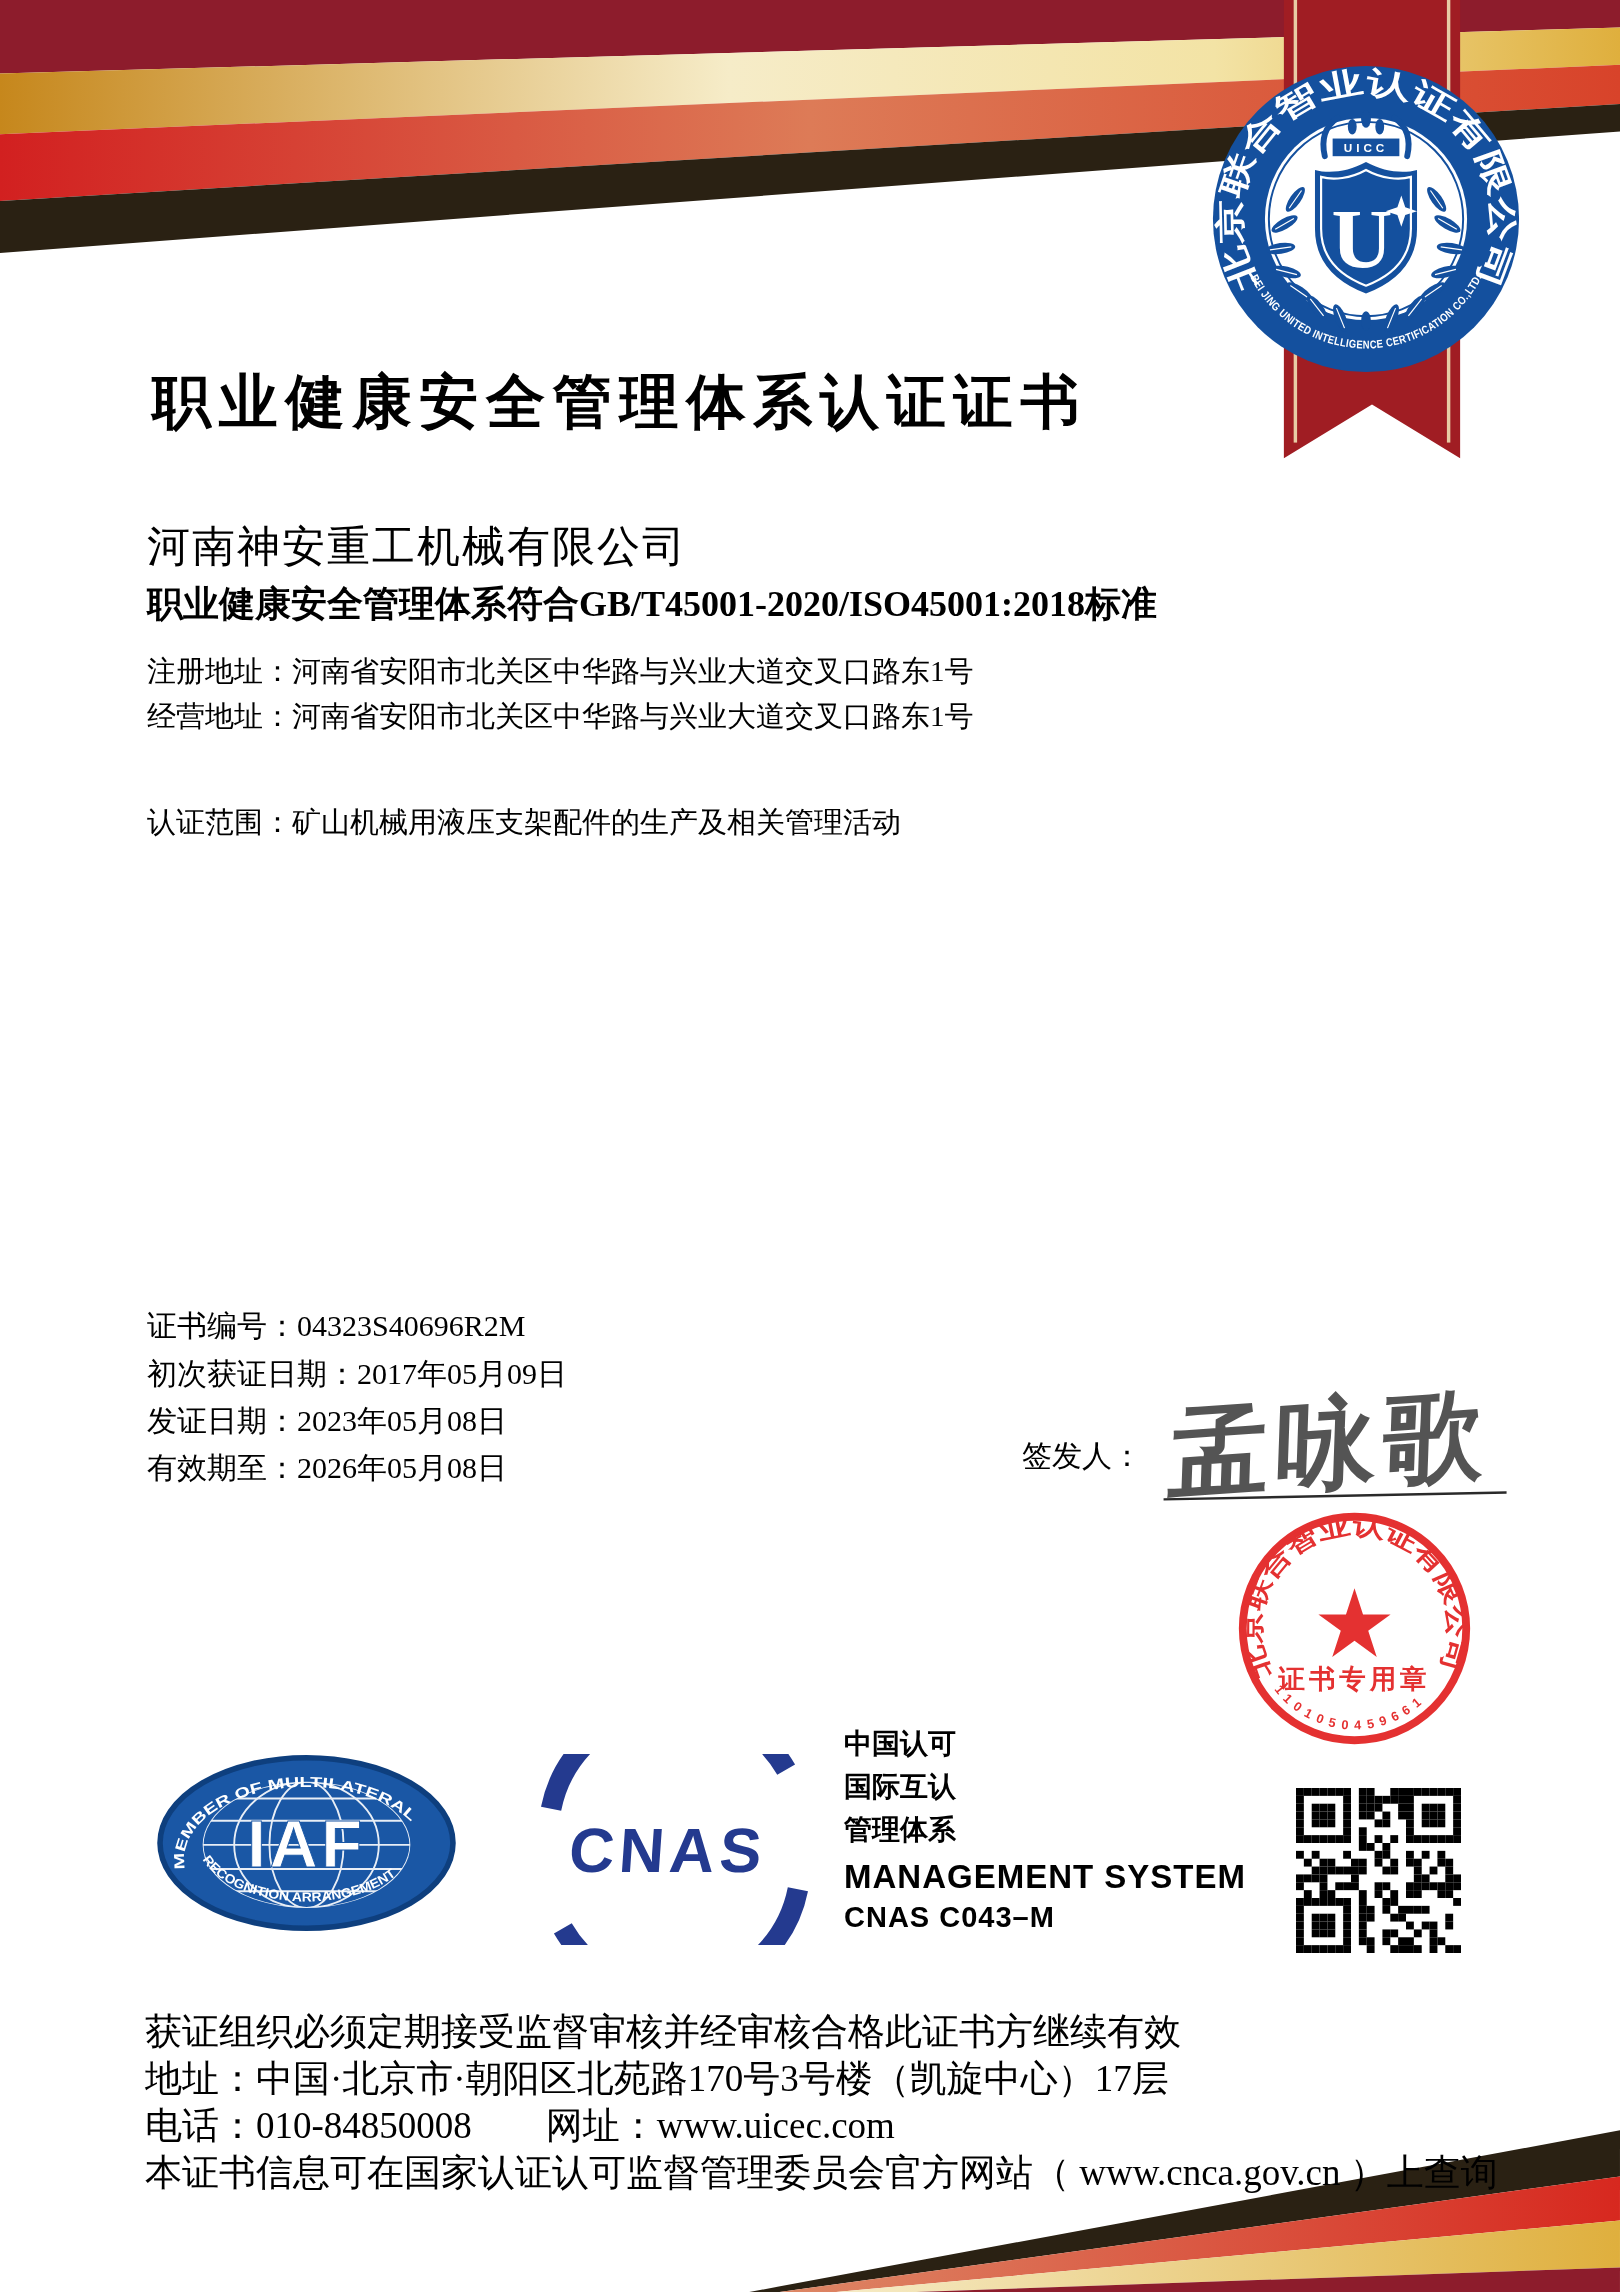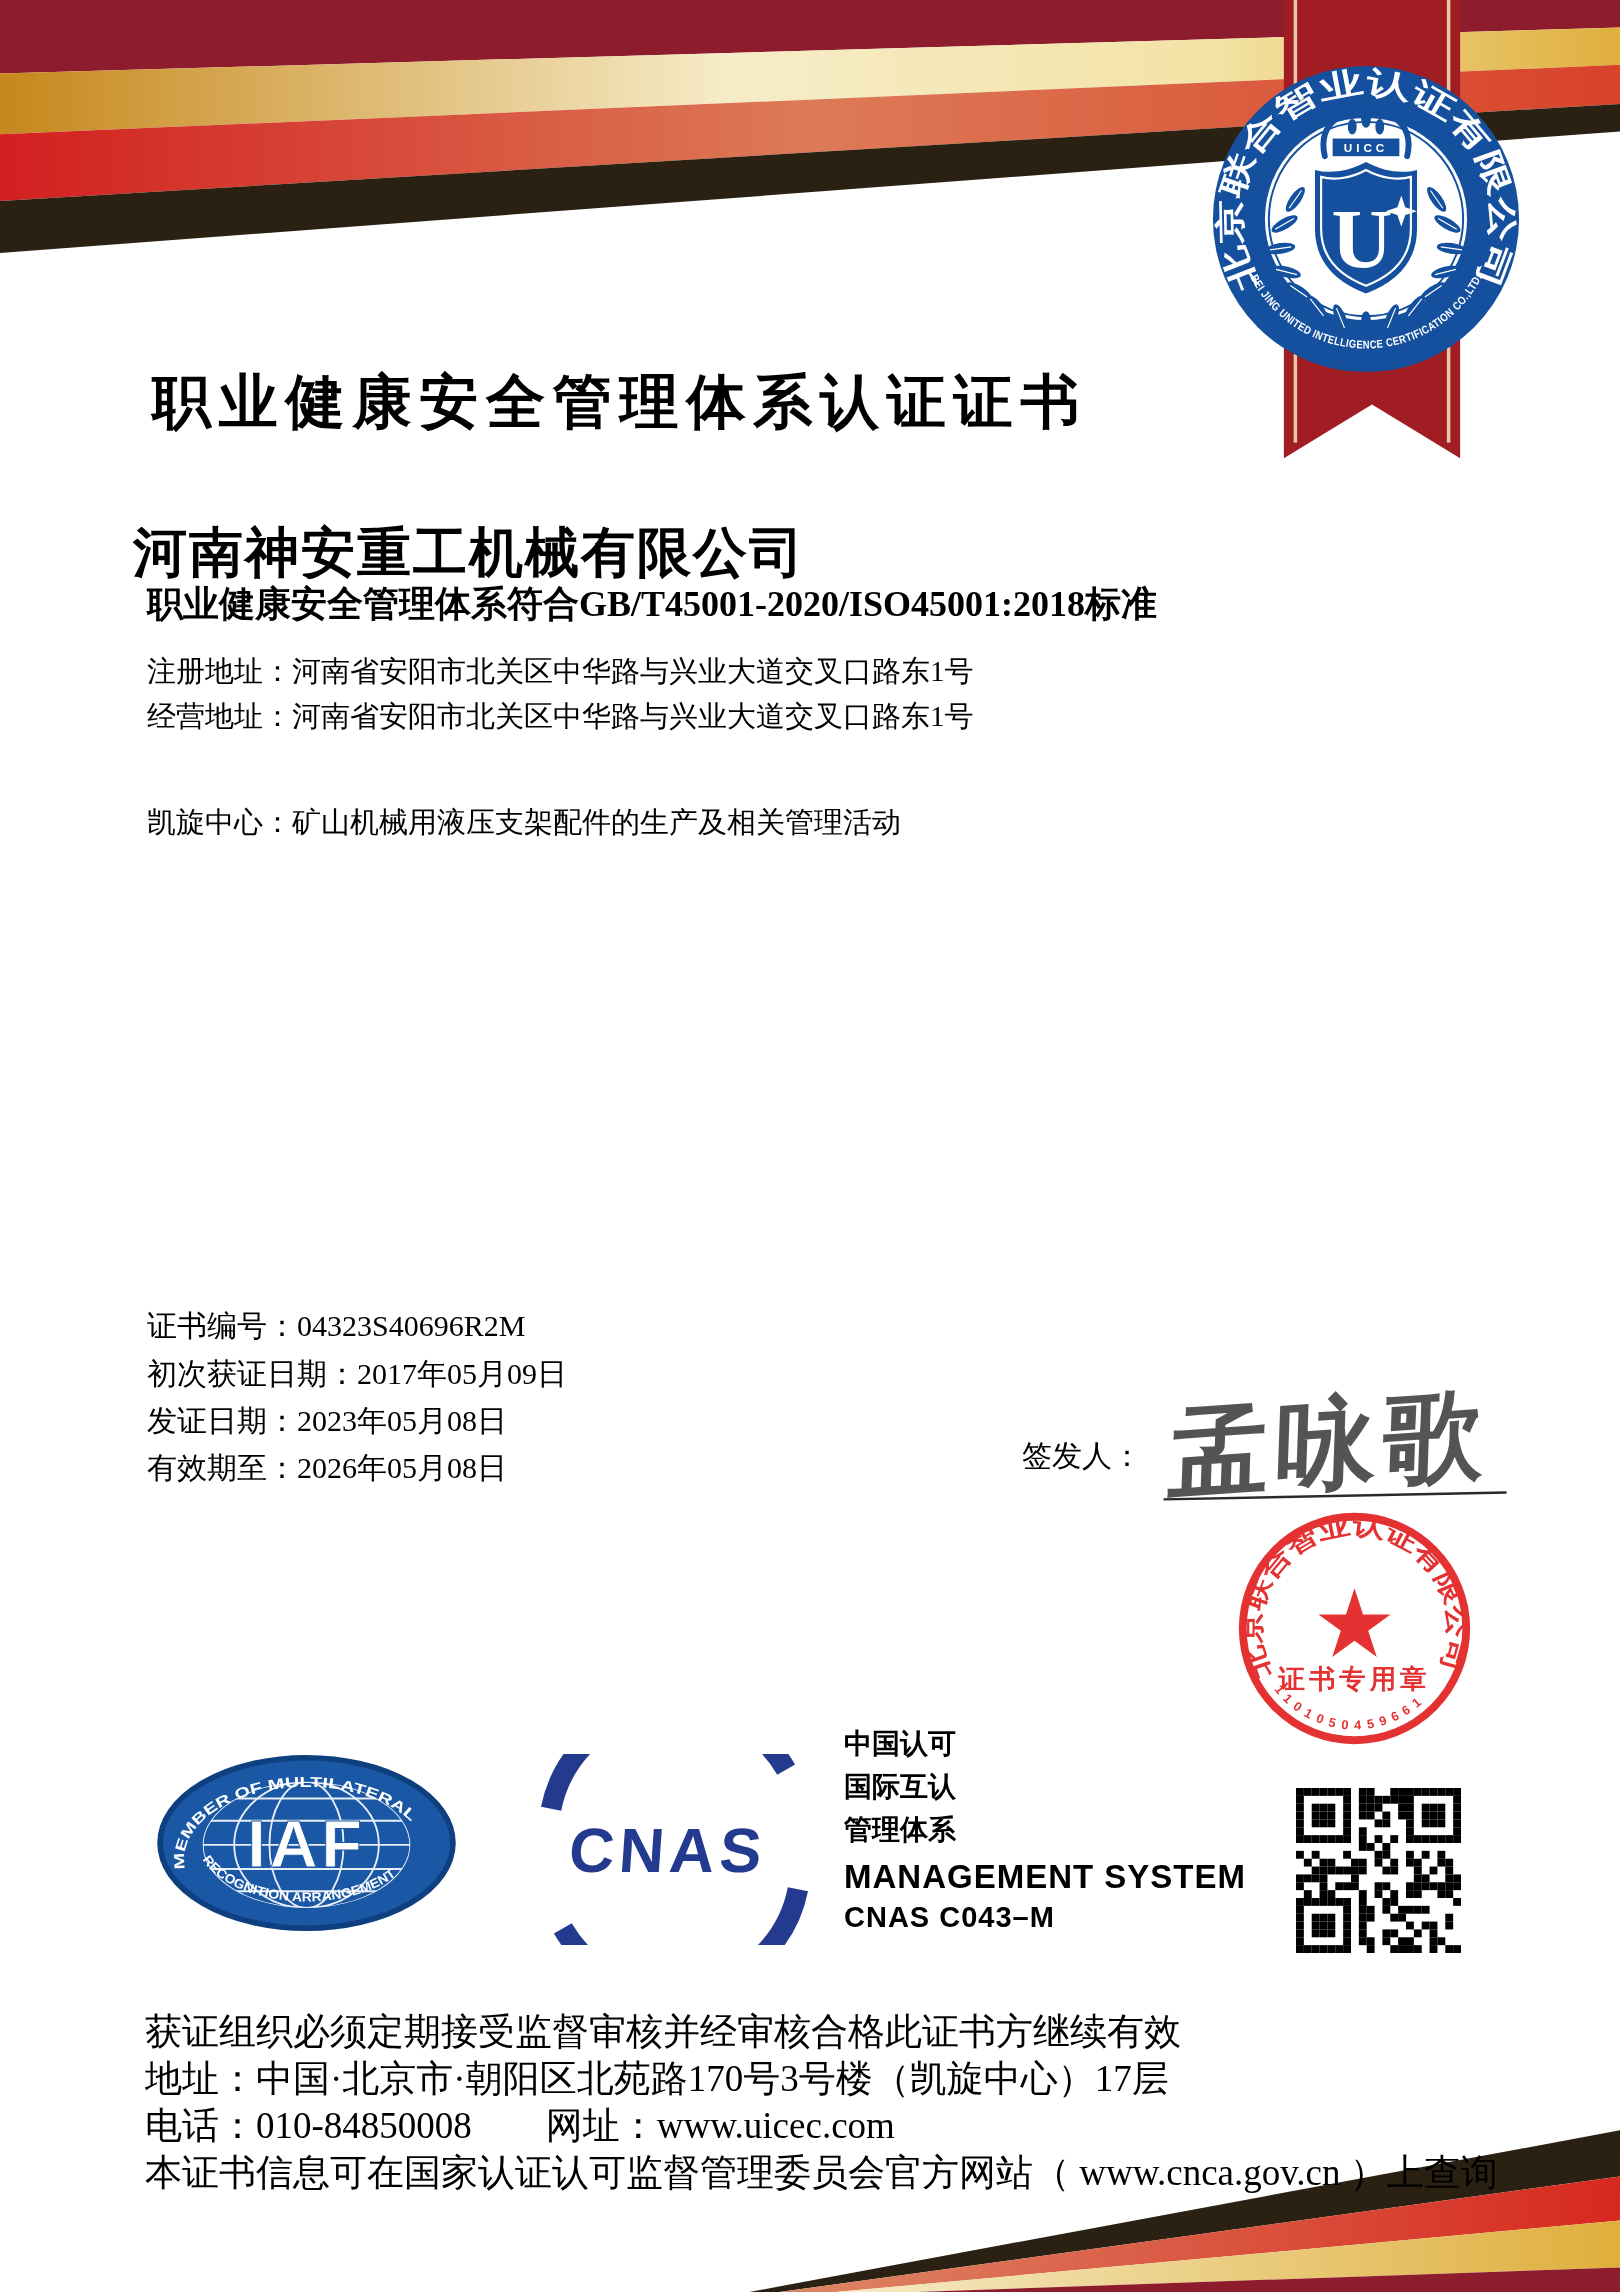--- a/index.html
+++ b/index.html
@@ -7,7 +7,7 @@
         font-family:"Liberation Serif","DejaVu Serif",serif;color:#000;}
   .abs{position:absolute;line-height:1.15;white-space:nowrap;}
   .title{left:152px;top:369px;font-size:59px;font-weight:bold;letter-spacing:7.8px;}
-  .company{left:133px;top:522px;font-size:54px;font-weight:bold;letter-spacing:2px;}
+  .company{left:147px;top:522px;font-size:43px;font-weight:normal;letter-spacing:2px;}
   .standard{left:147px;top:584px;font-size:36px;font-weight:bold;}
   .bodyline{font-size:29px;left:147px;}
   .detail{font-size:30px;left:147px;}

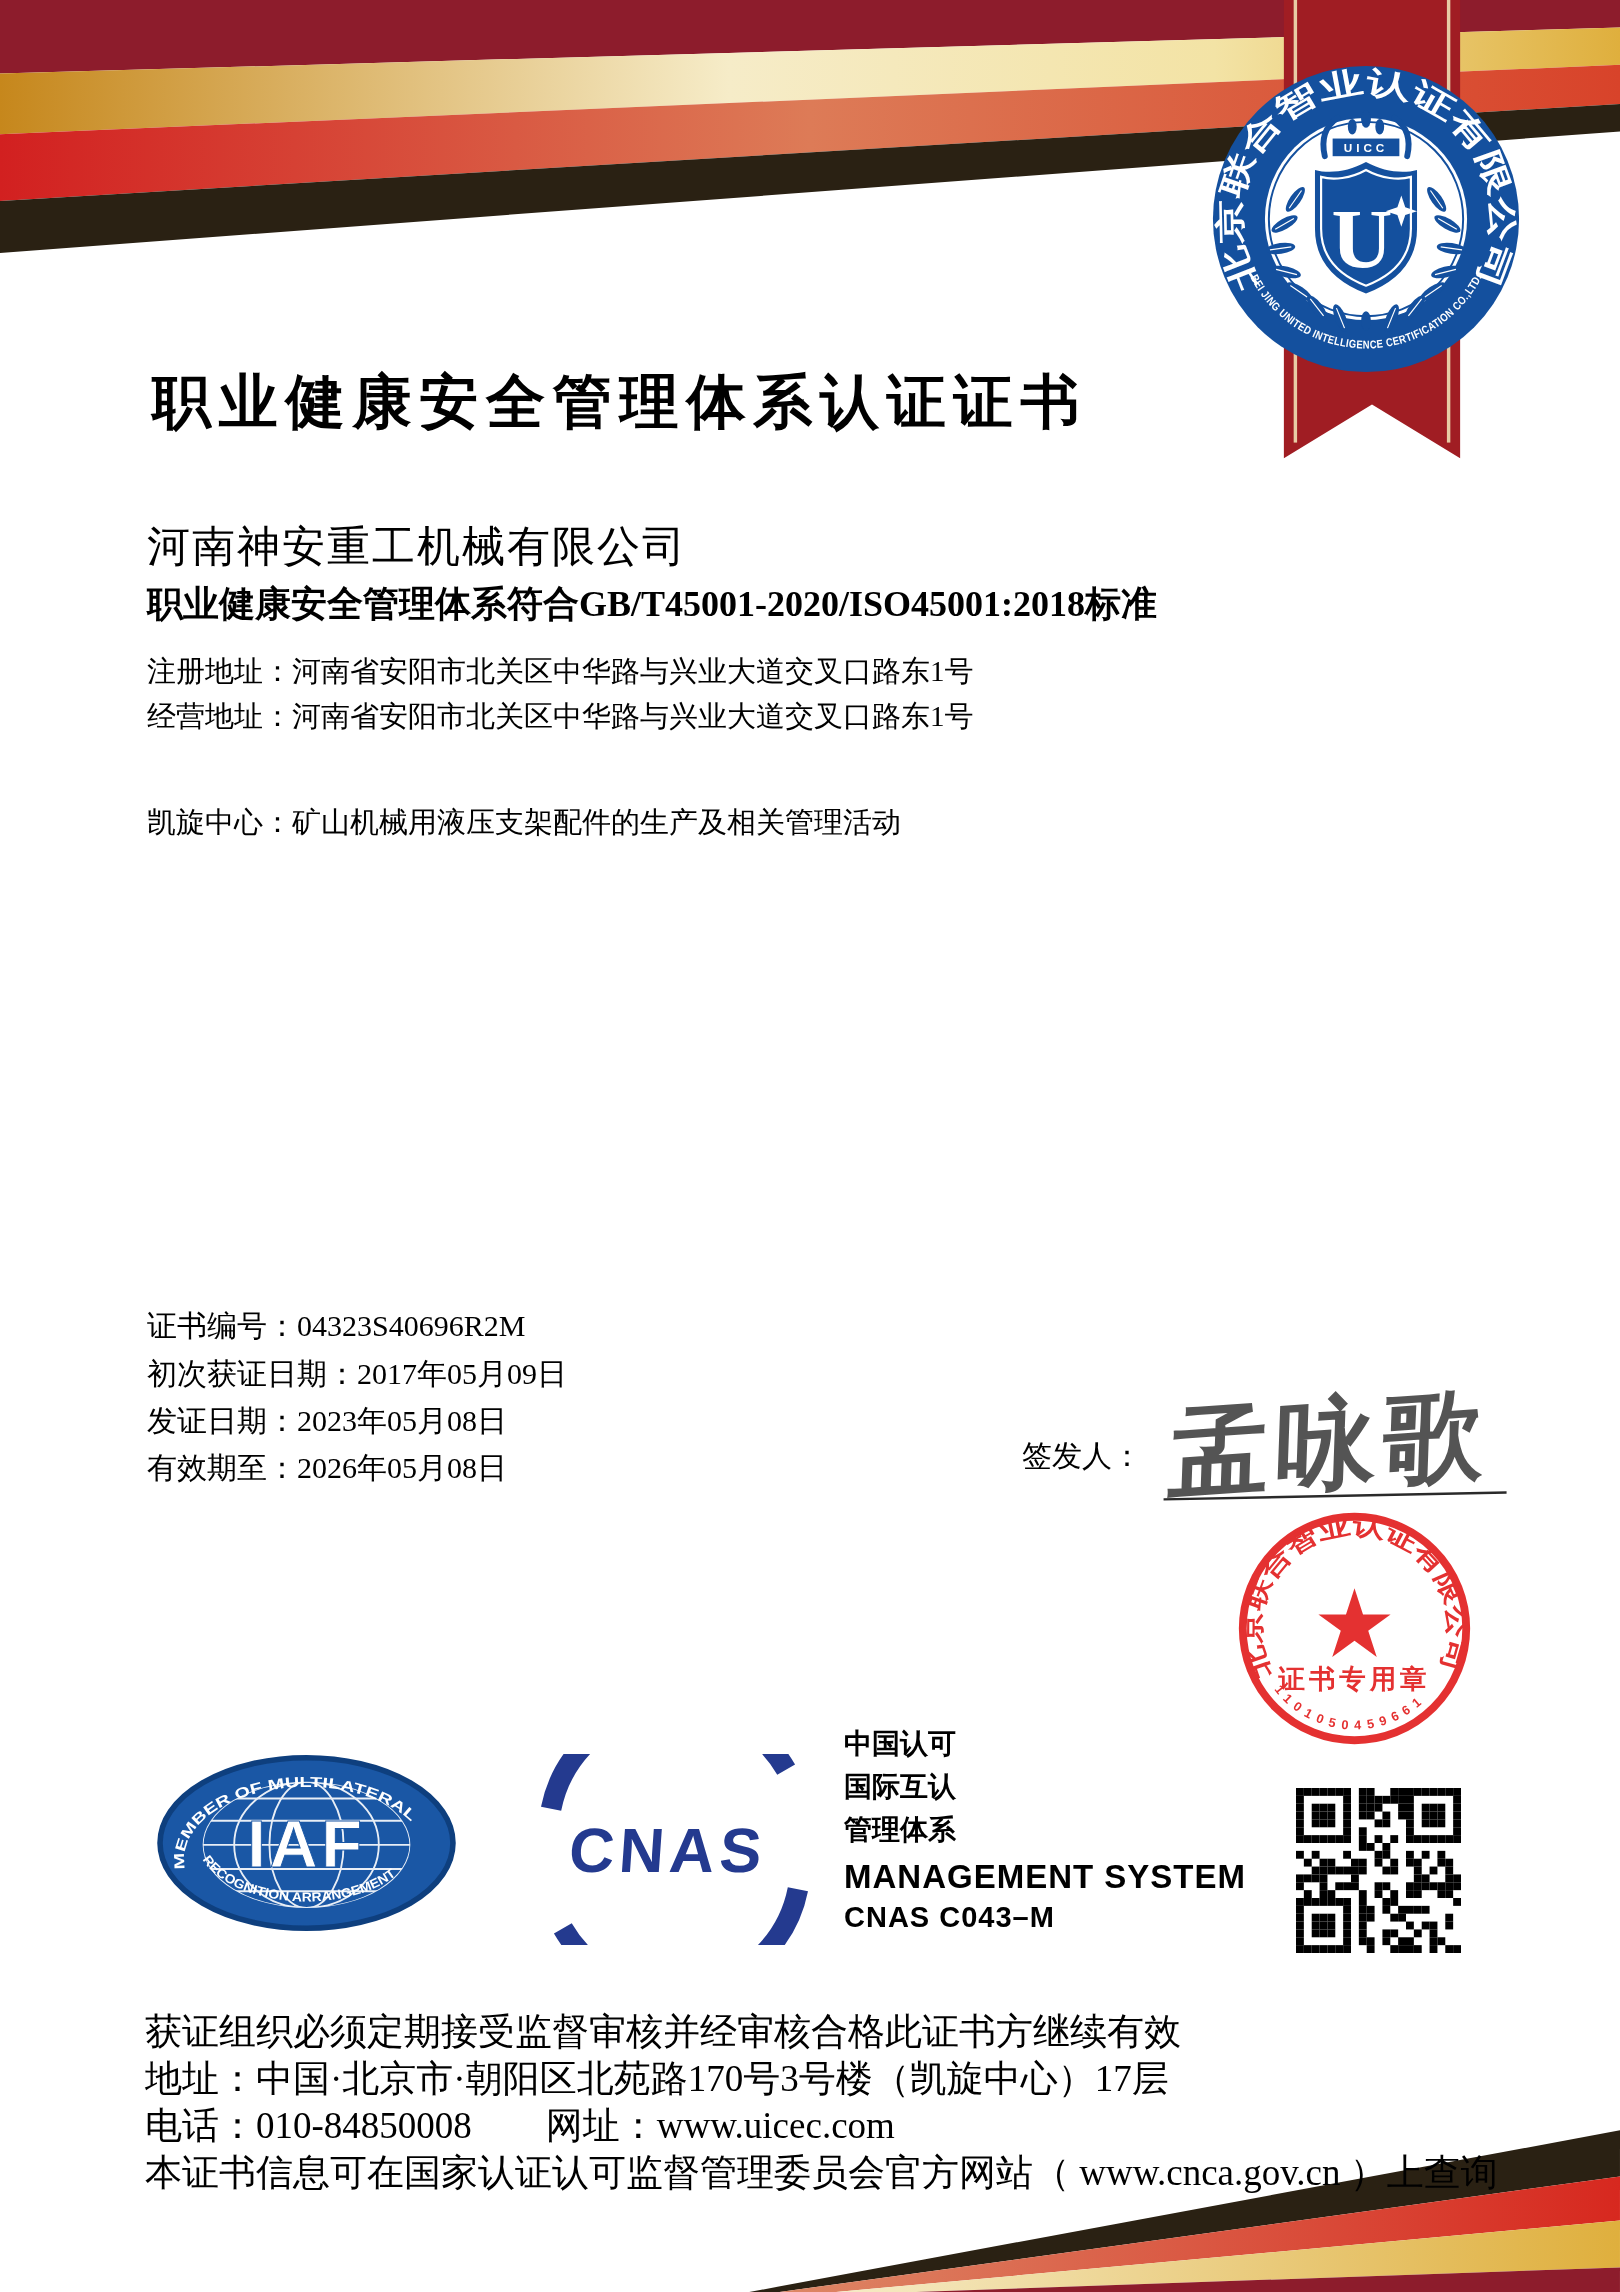--- a/index.html
+++ b/index.html
@@ -167,7 +167,7 @@
 
   <div class="abs bodyline" style="top:655px"><span>注册地址：</span><span>河南省安阳市北关区中华路与兴业大道交叉口路东1号</span></div>
   <div class="abs bodyline" style="top:700px"><span>经营地址：</span><span>河南省安阳市北关区中华路与兴业大道交叉口路东1号</span></div>
-  <div class="abs bodyline" style="top:806px"><span>凯旋中心：</span><span>矿山机械用液压支架配件的生产及相关管理活动</span></div>
+  <div class="abs bodyline" style="top:806px"><span>认证范围：</span><span>矿山机械用液压支架配件的生产及相关管理活动</span></div>
 
   <div class="abs detail" style="top:1309px"><span>证书编号：</span><span>04323S40696R2M</span></div>
   <div class="abs detail" style="top:1357px"><span>初次获证日期：</span><span>2017年05月09日</span></div>

